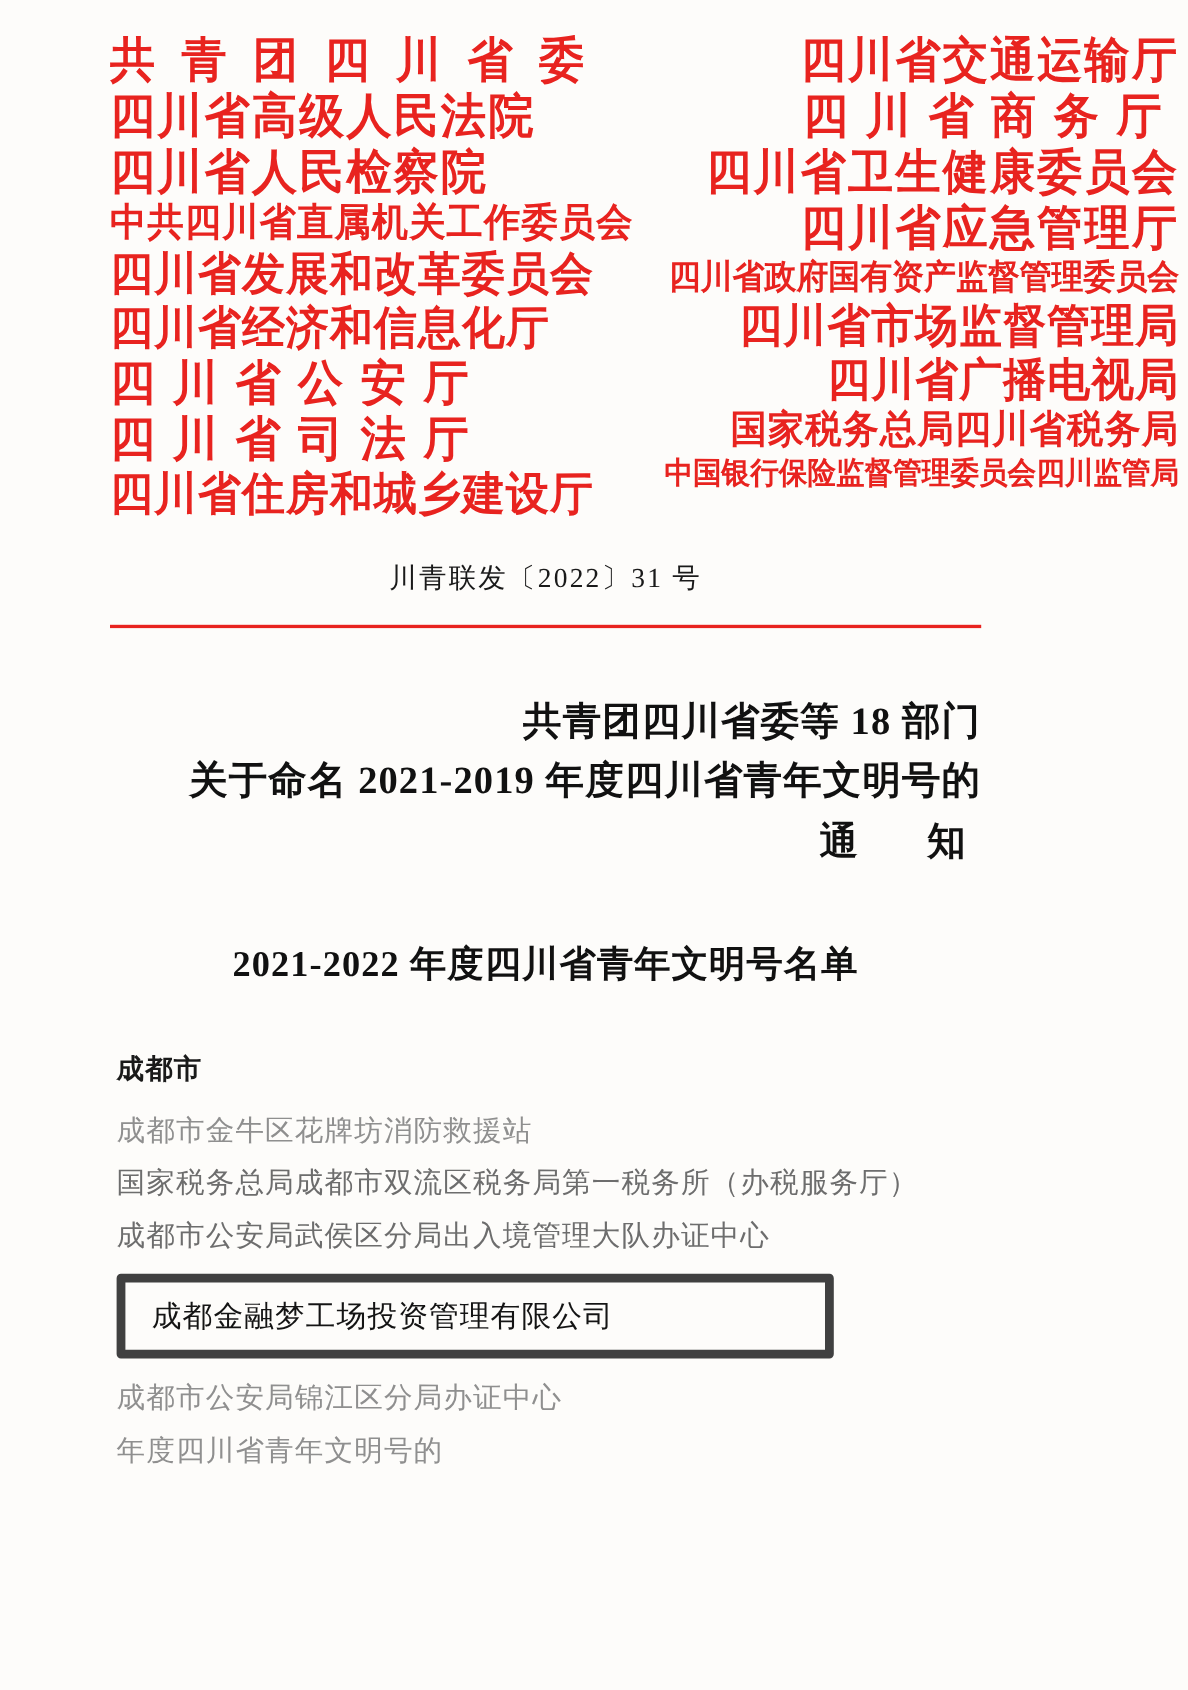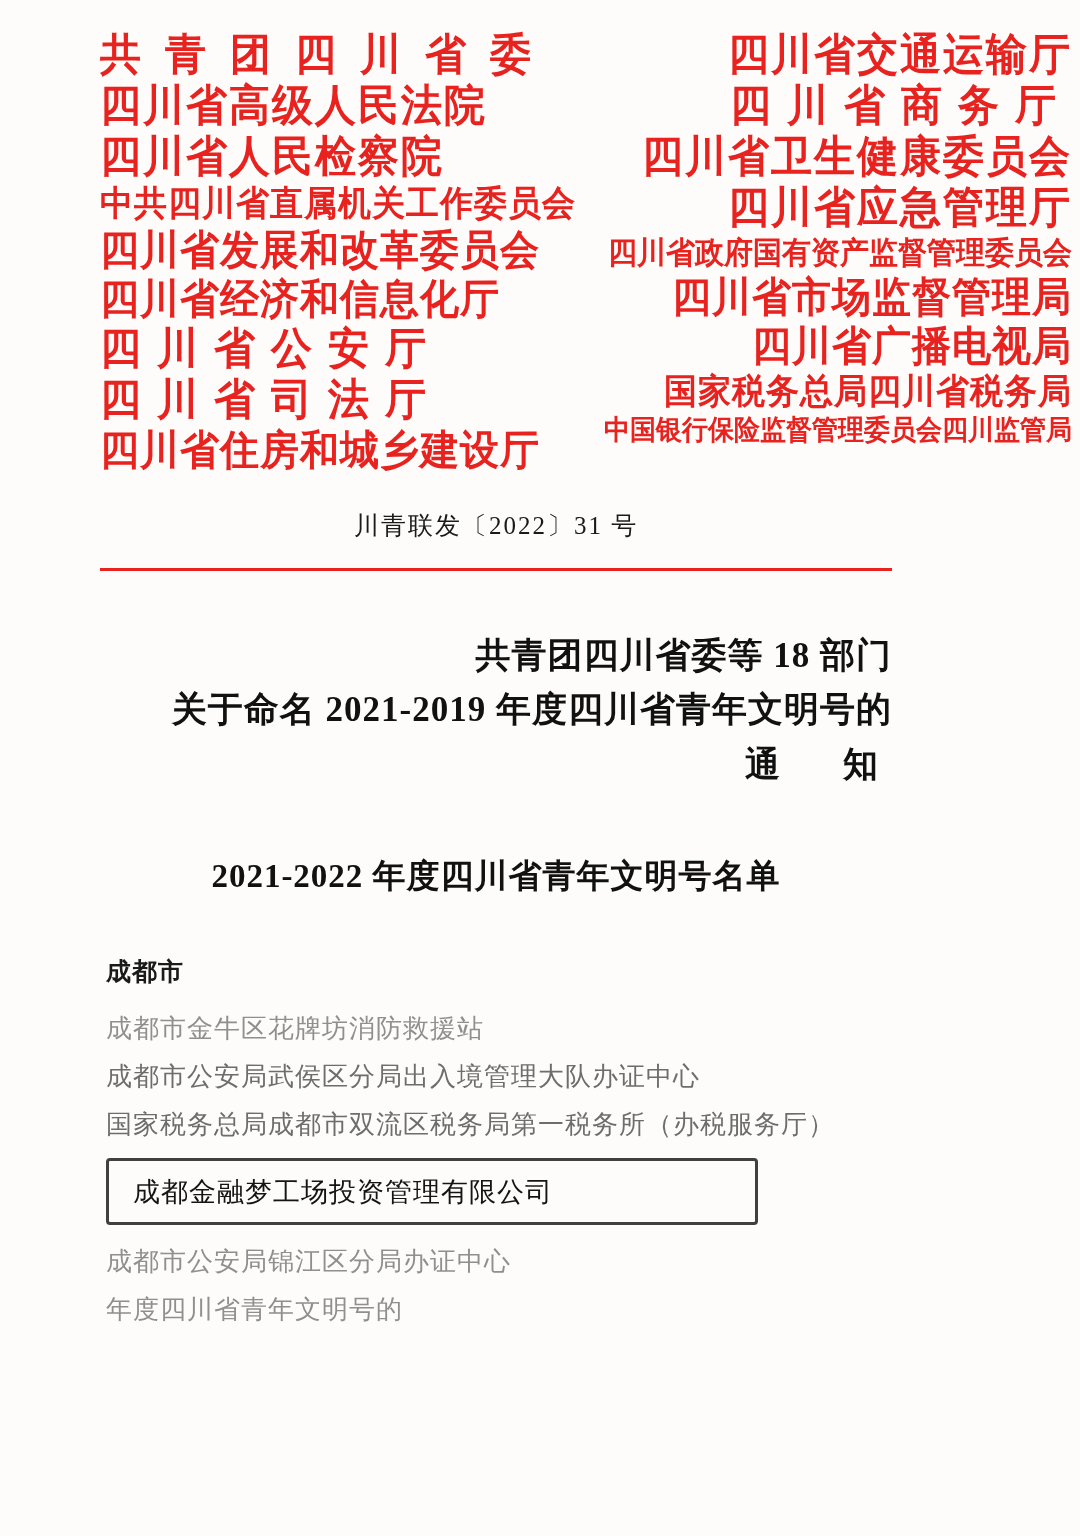--- a/index.html
+++ b/index.html
@@ -190,8 +190,8 @@
     <div class="city-name">成都市</div>
 
     <div class="list-item">成都市金牛区花牌坊消防救援站</div>
+    <div class="list-item dark">国家税务总局成都市双流区税务局第一税务所（办税服务厅）</div>
     <div class="list-item dark">成都市公安局武侯区分局出入境管理大队办证中心</div>
-    <div class="list-item dark">国家税务总局成都市双流区税务局第一税务所（办税服务厅）</div>
 
     <div class="highlight-wrap">
       <div class="list-item">成都金融梦工场投资管理有限公司</div>

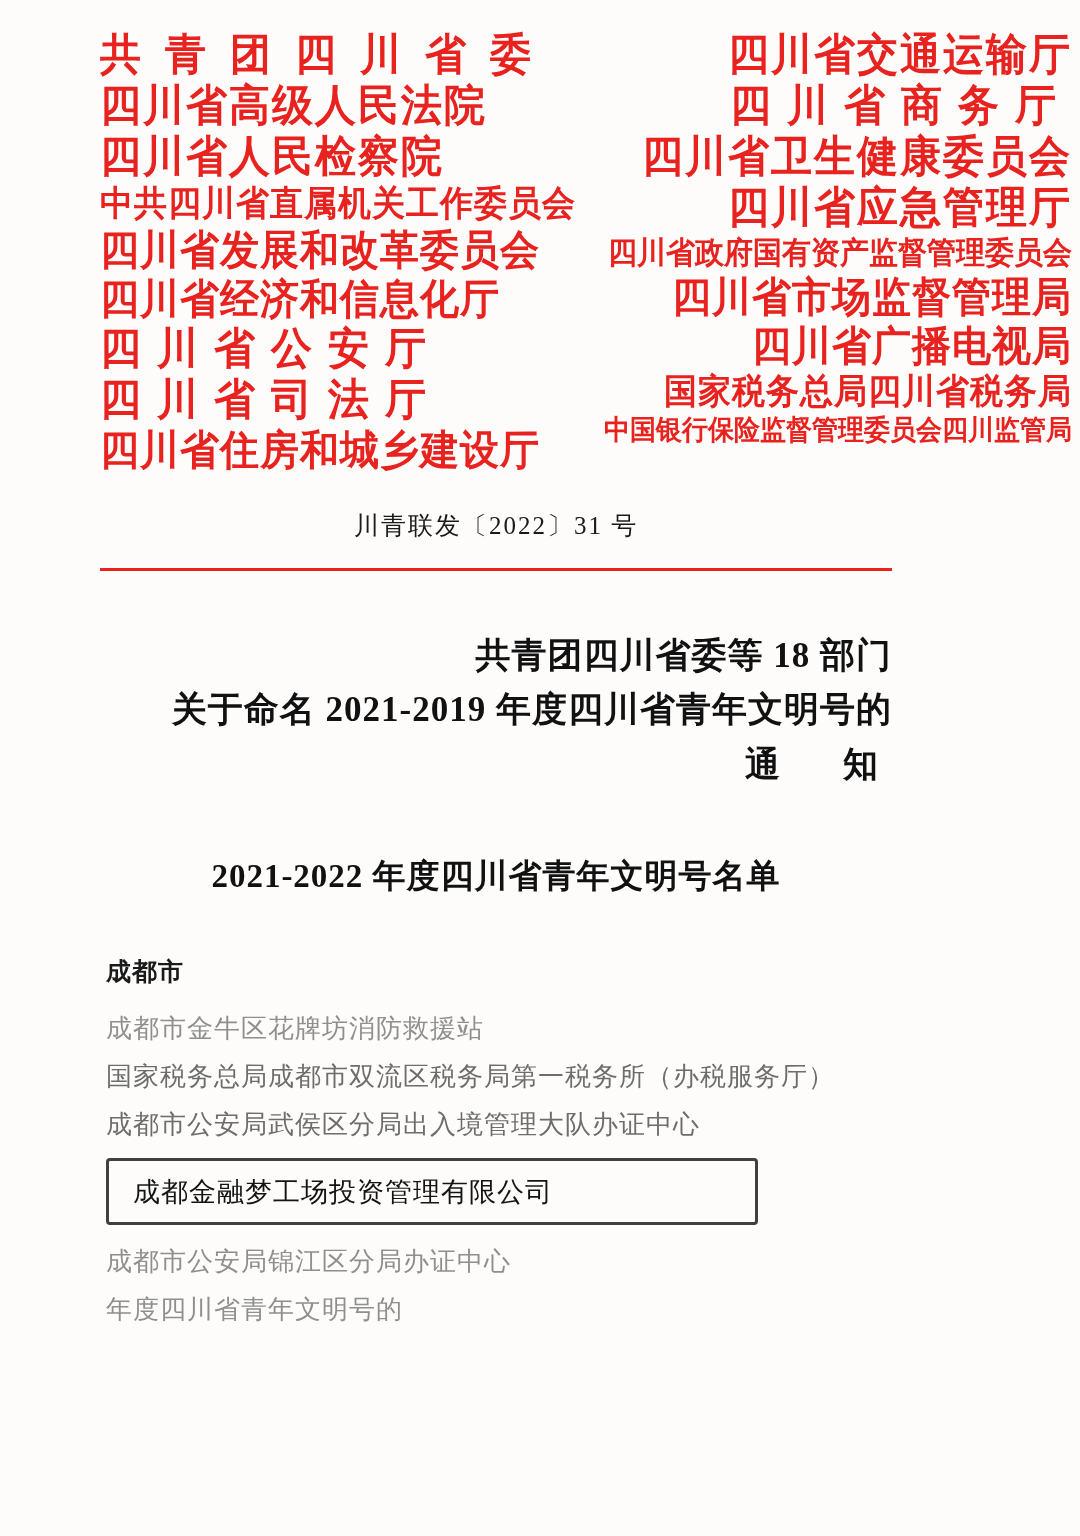--- a/index.html
+++ b/index.html
@@ -128,7 +128,7 @@
 
   .highlight-wrap {
     margin: 10px 0 12px 0;
-    border: 3px solid #404040;
+    border: 8px solid #404040;
     border-radius: 4px;
     width: 652px;
     box-sizing: border-box;

